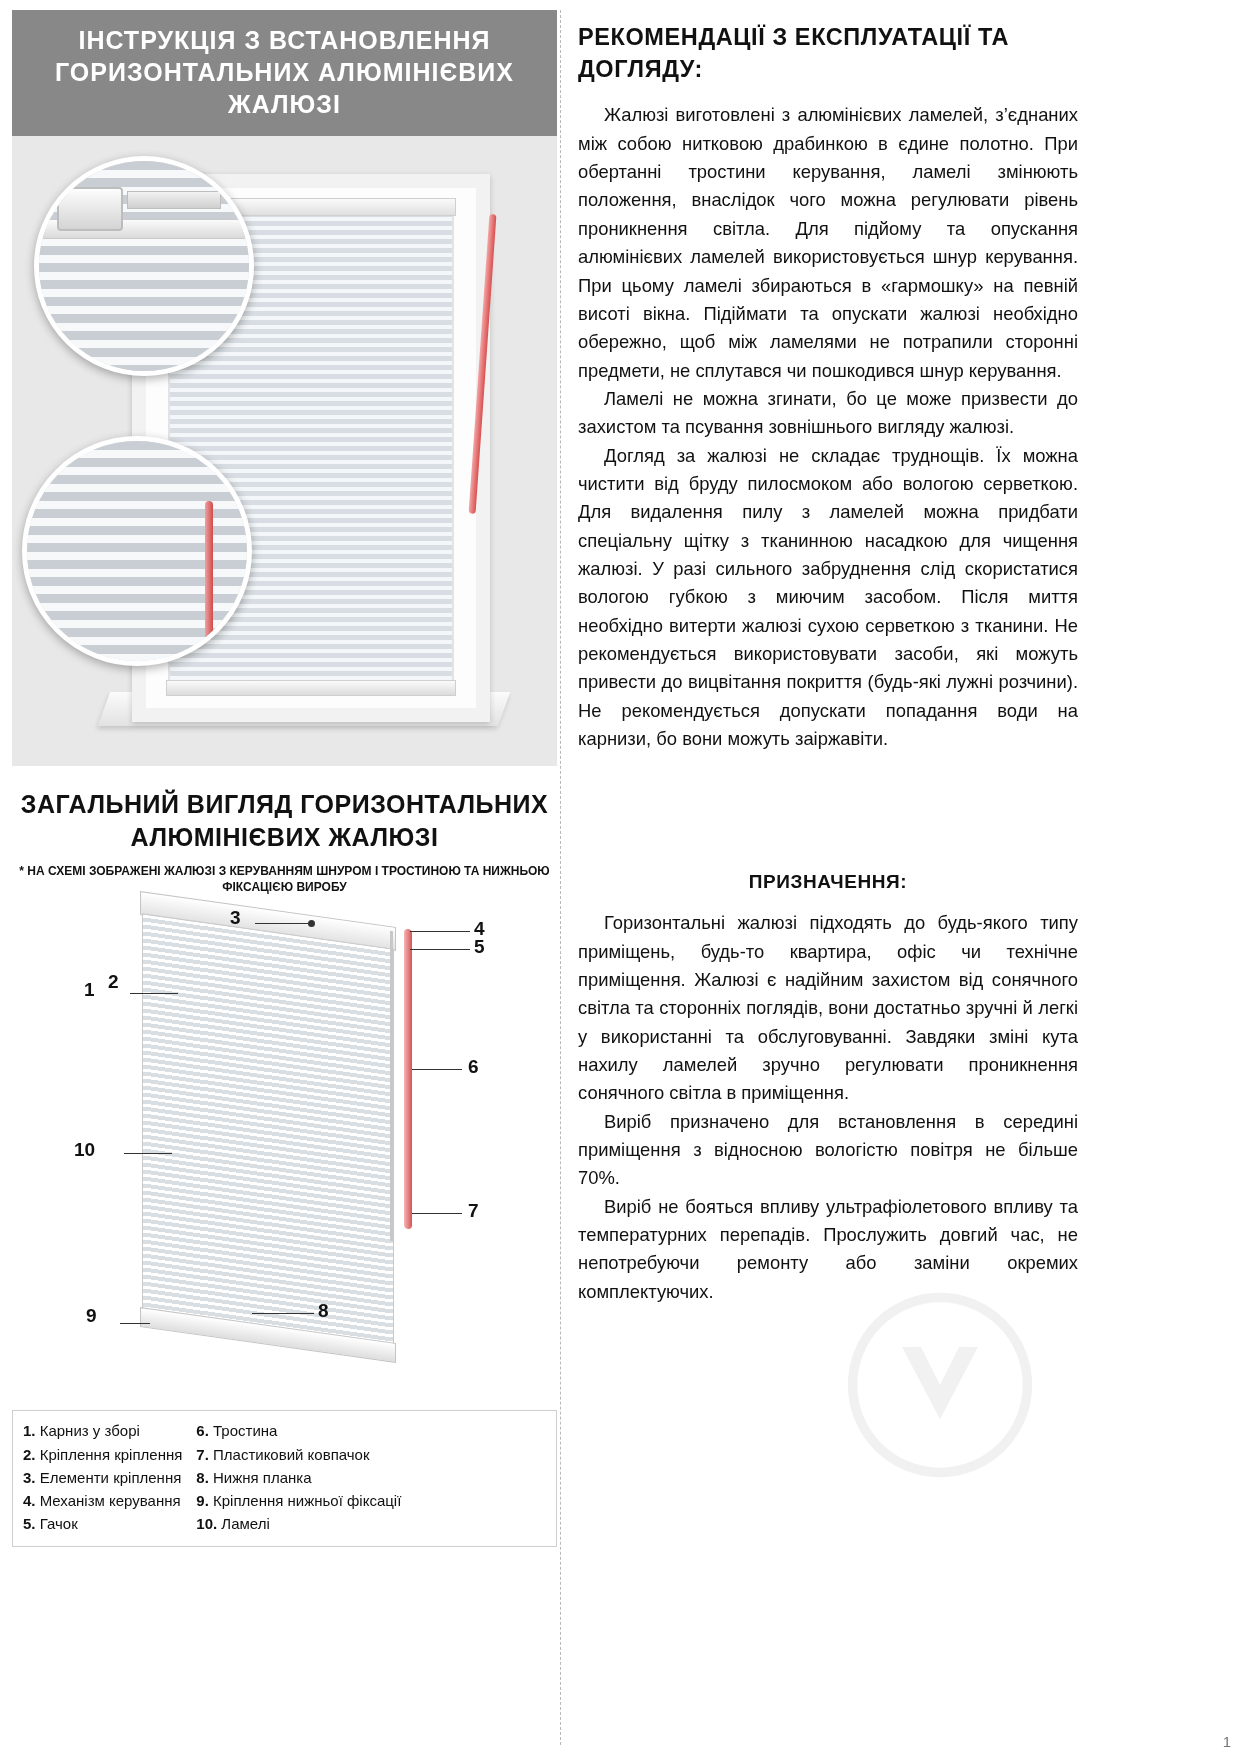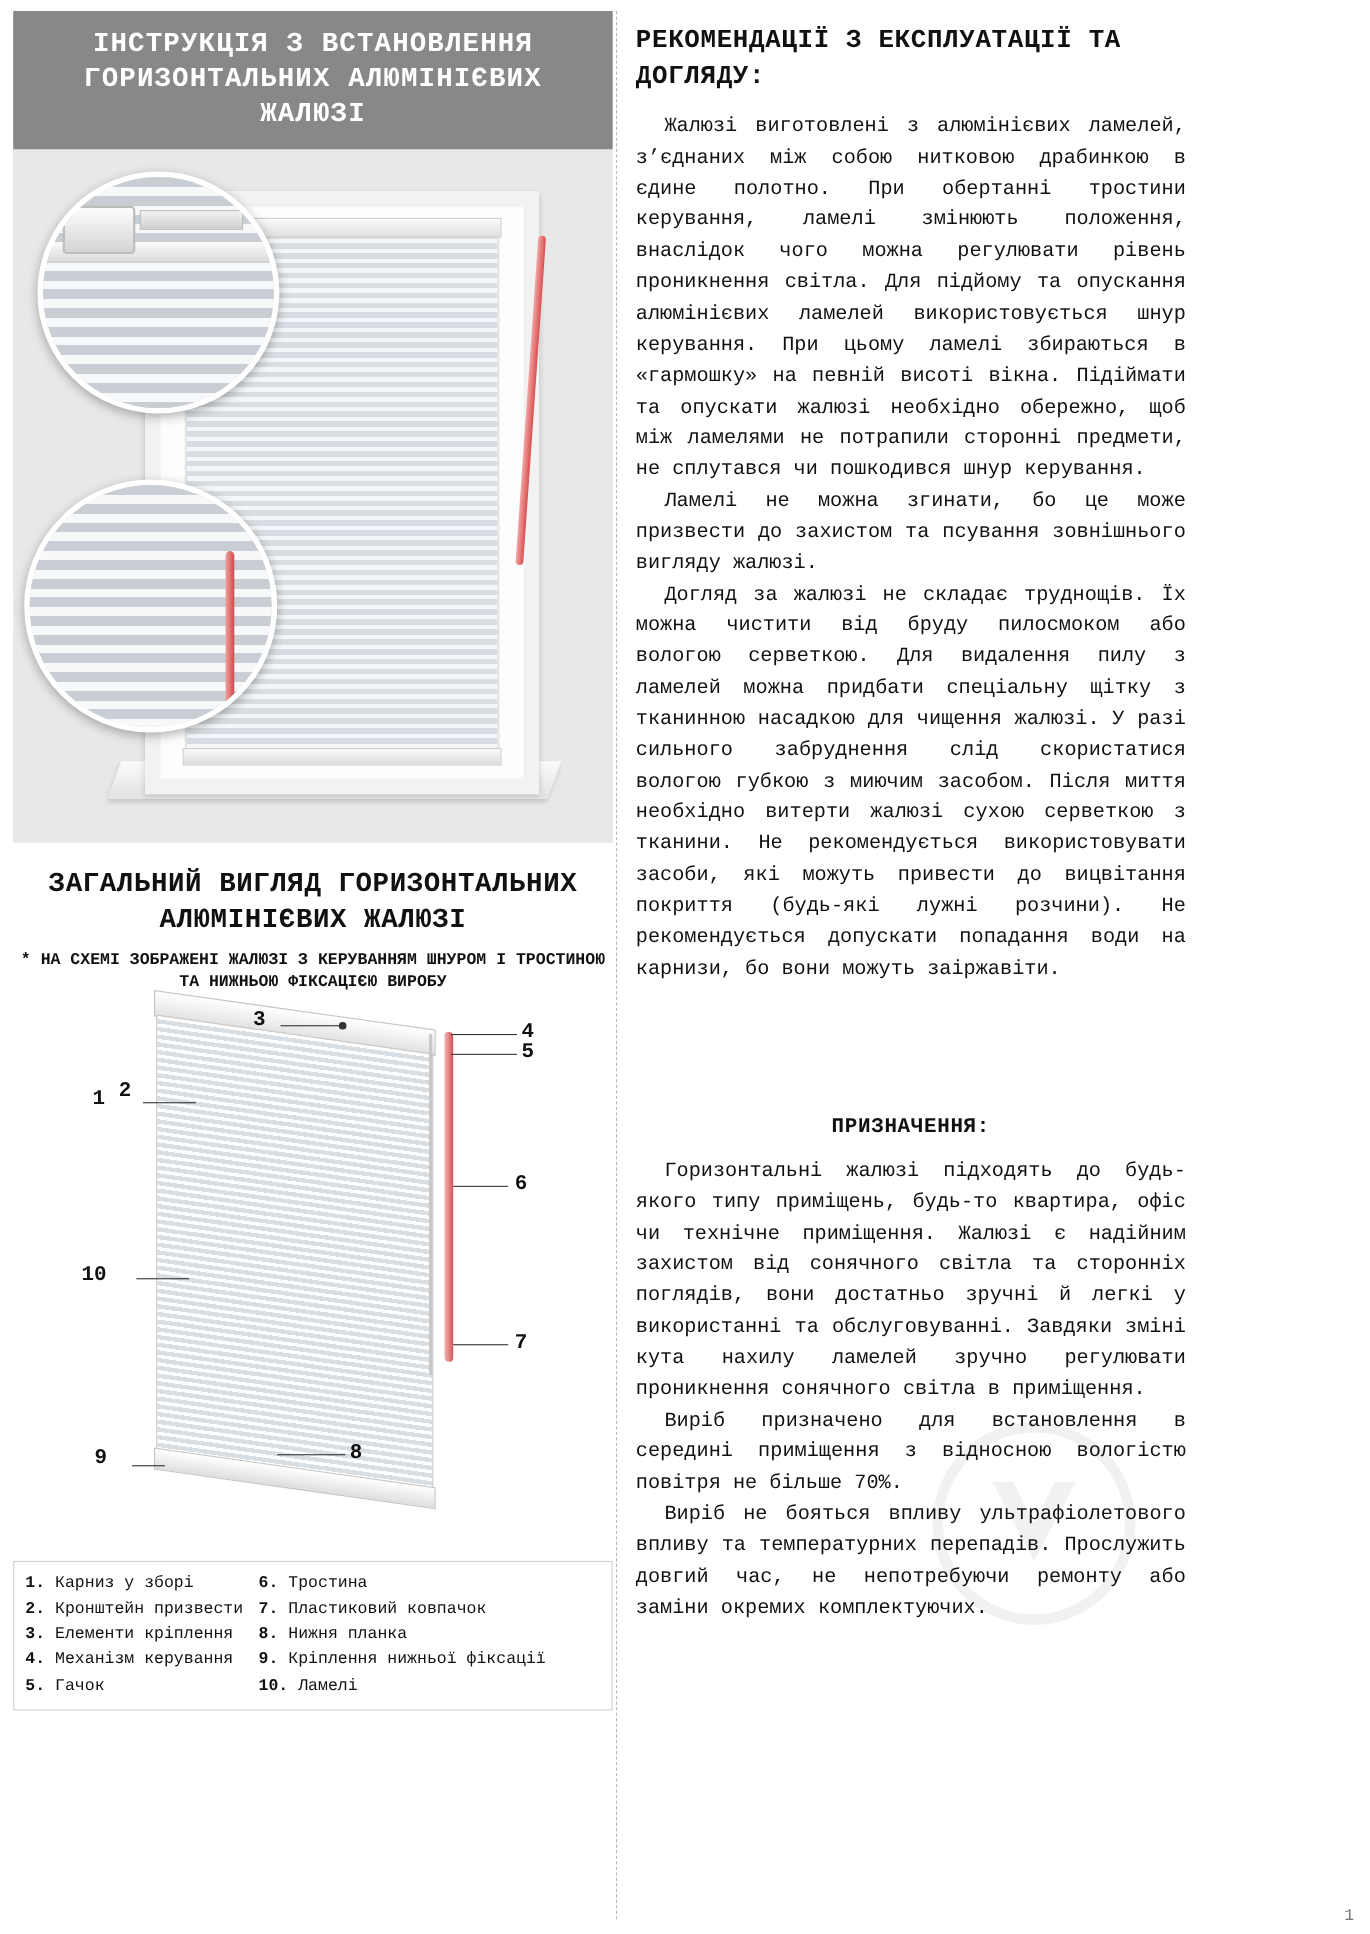--- a/index.html
+++ b/index.html
@@ -13,7 +13,6 @@
   .page{
     position:absolute;inset:0;
     display:flex;
-    font-family:Liberation Mono, monospace;
   }
   
   .wm{

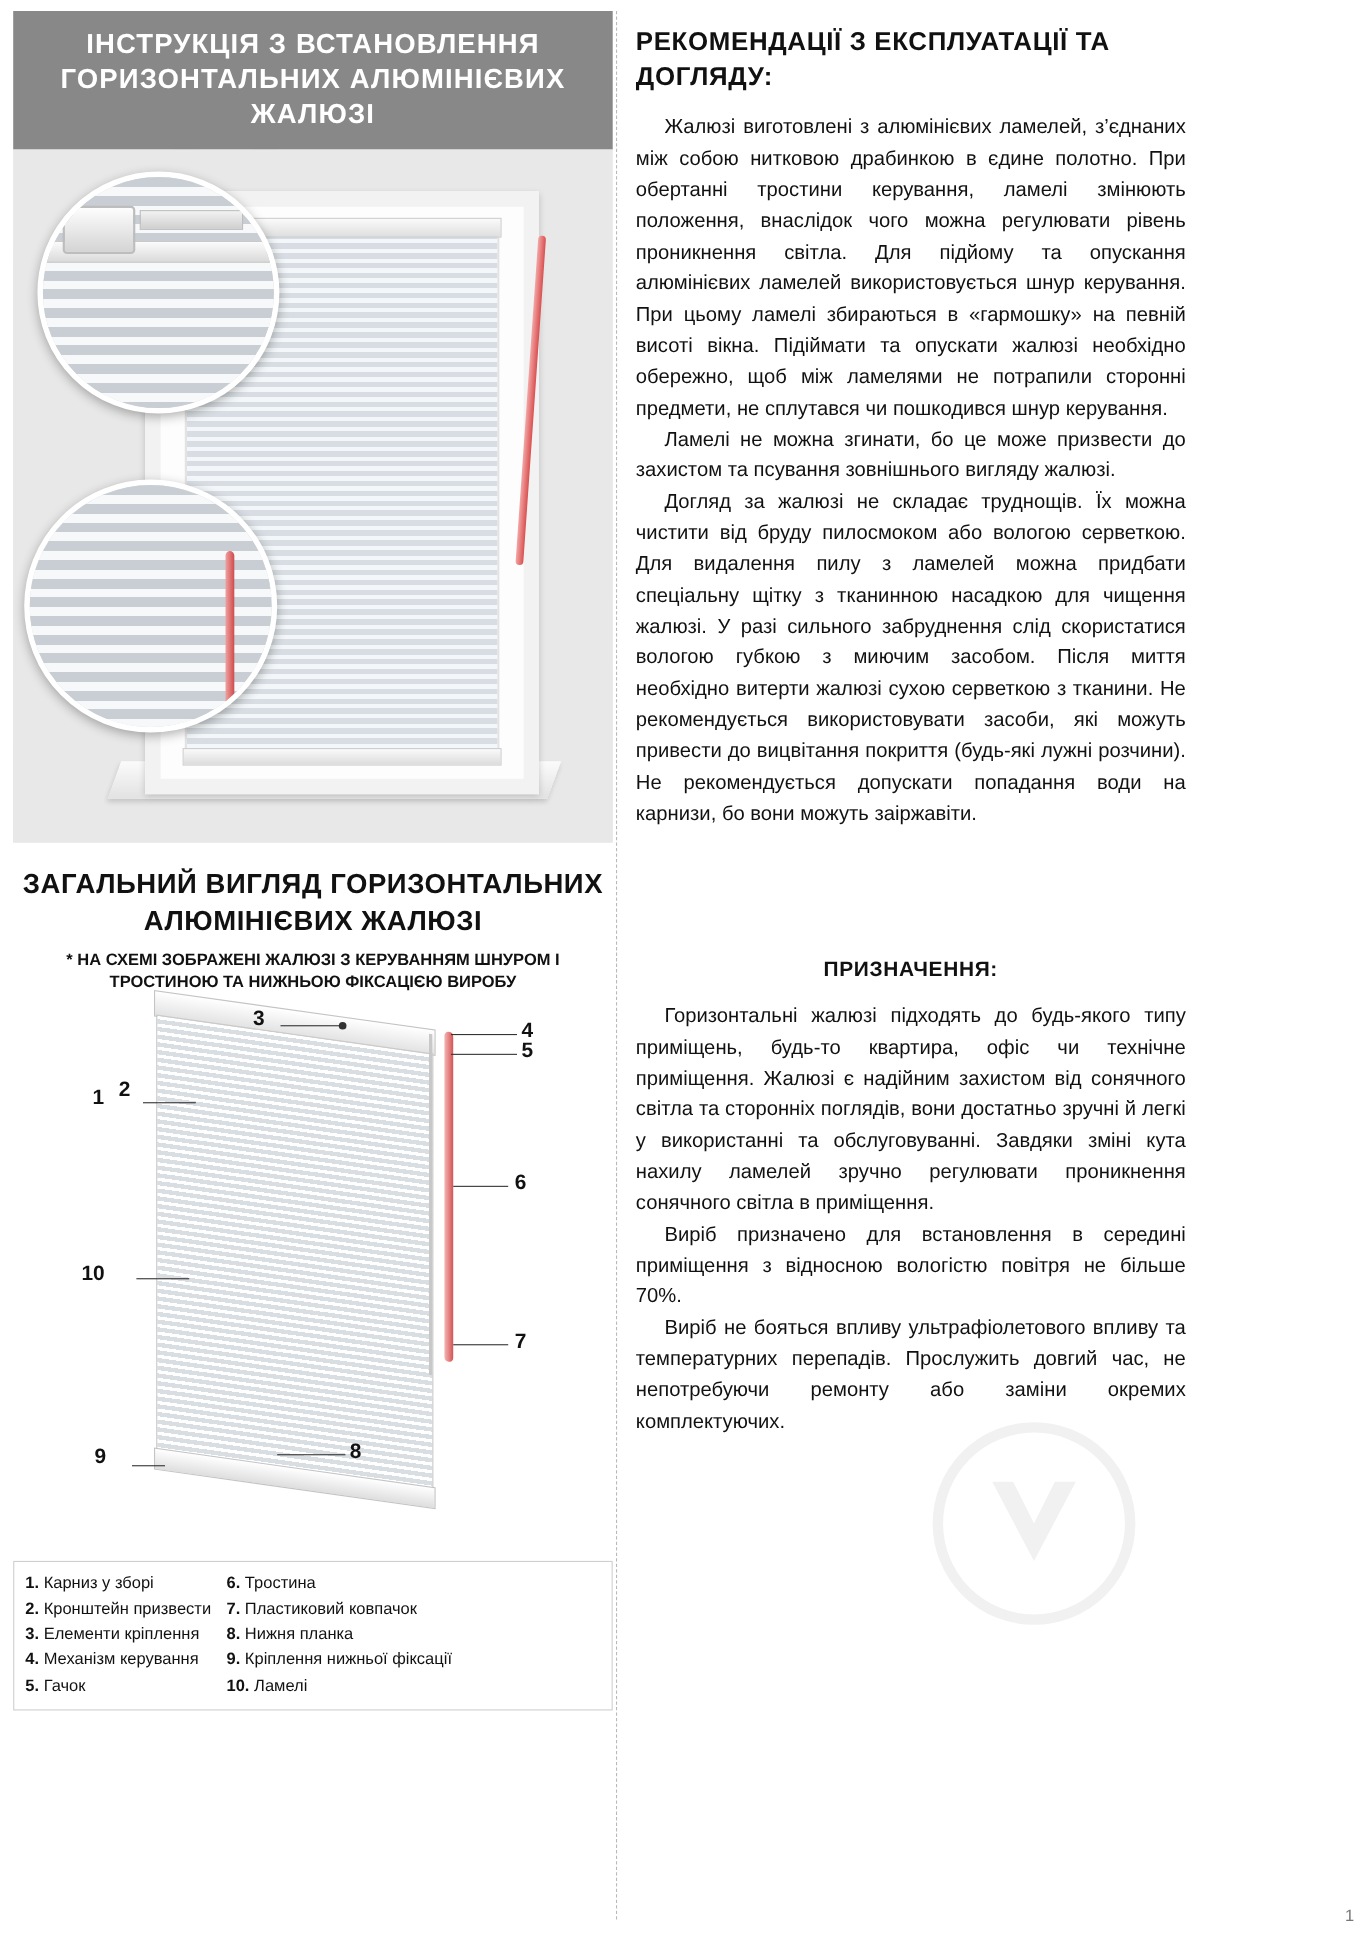--- a/index.html
+++ b/index.html
@@ -163,7 +163,7 @@
     text-align:center;
     margin-top:10px;
     font-weight:bold;
-    font-size:15px;
+    font-size:12px;
     line-height:1.35;
     color:#111;
   }

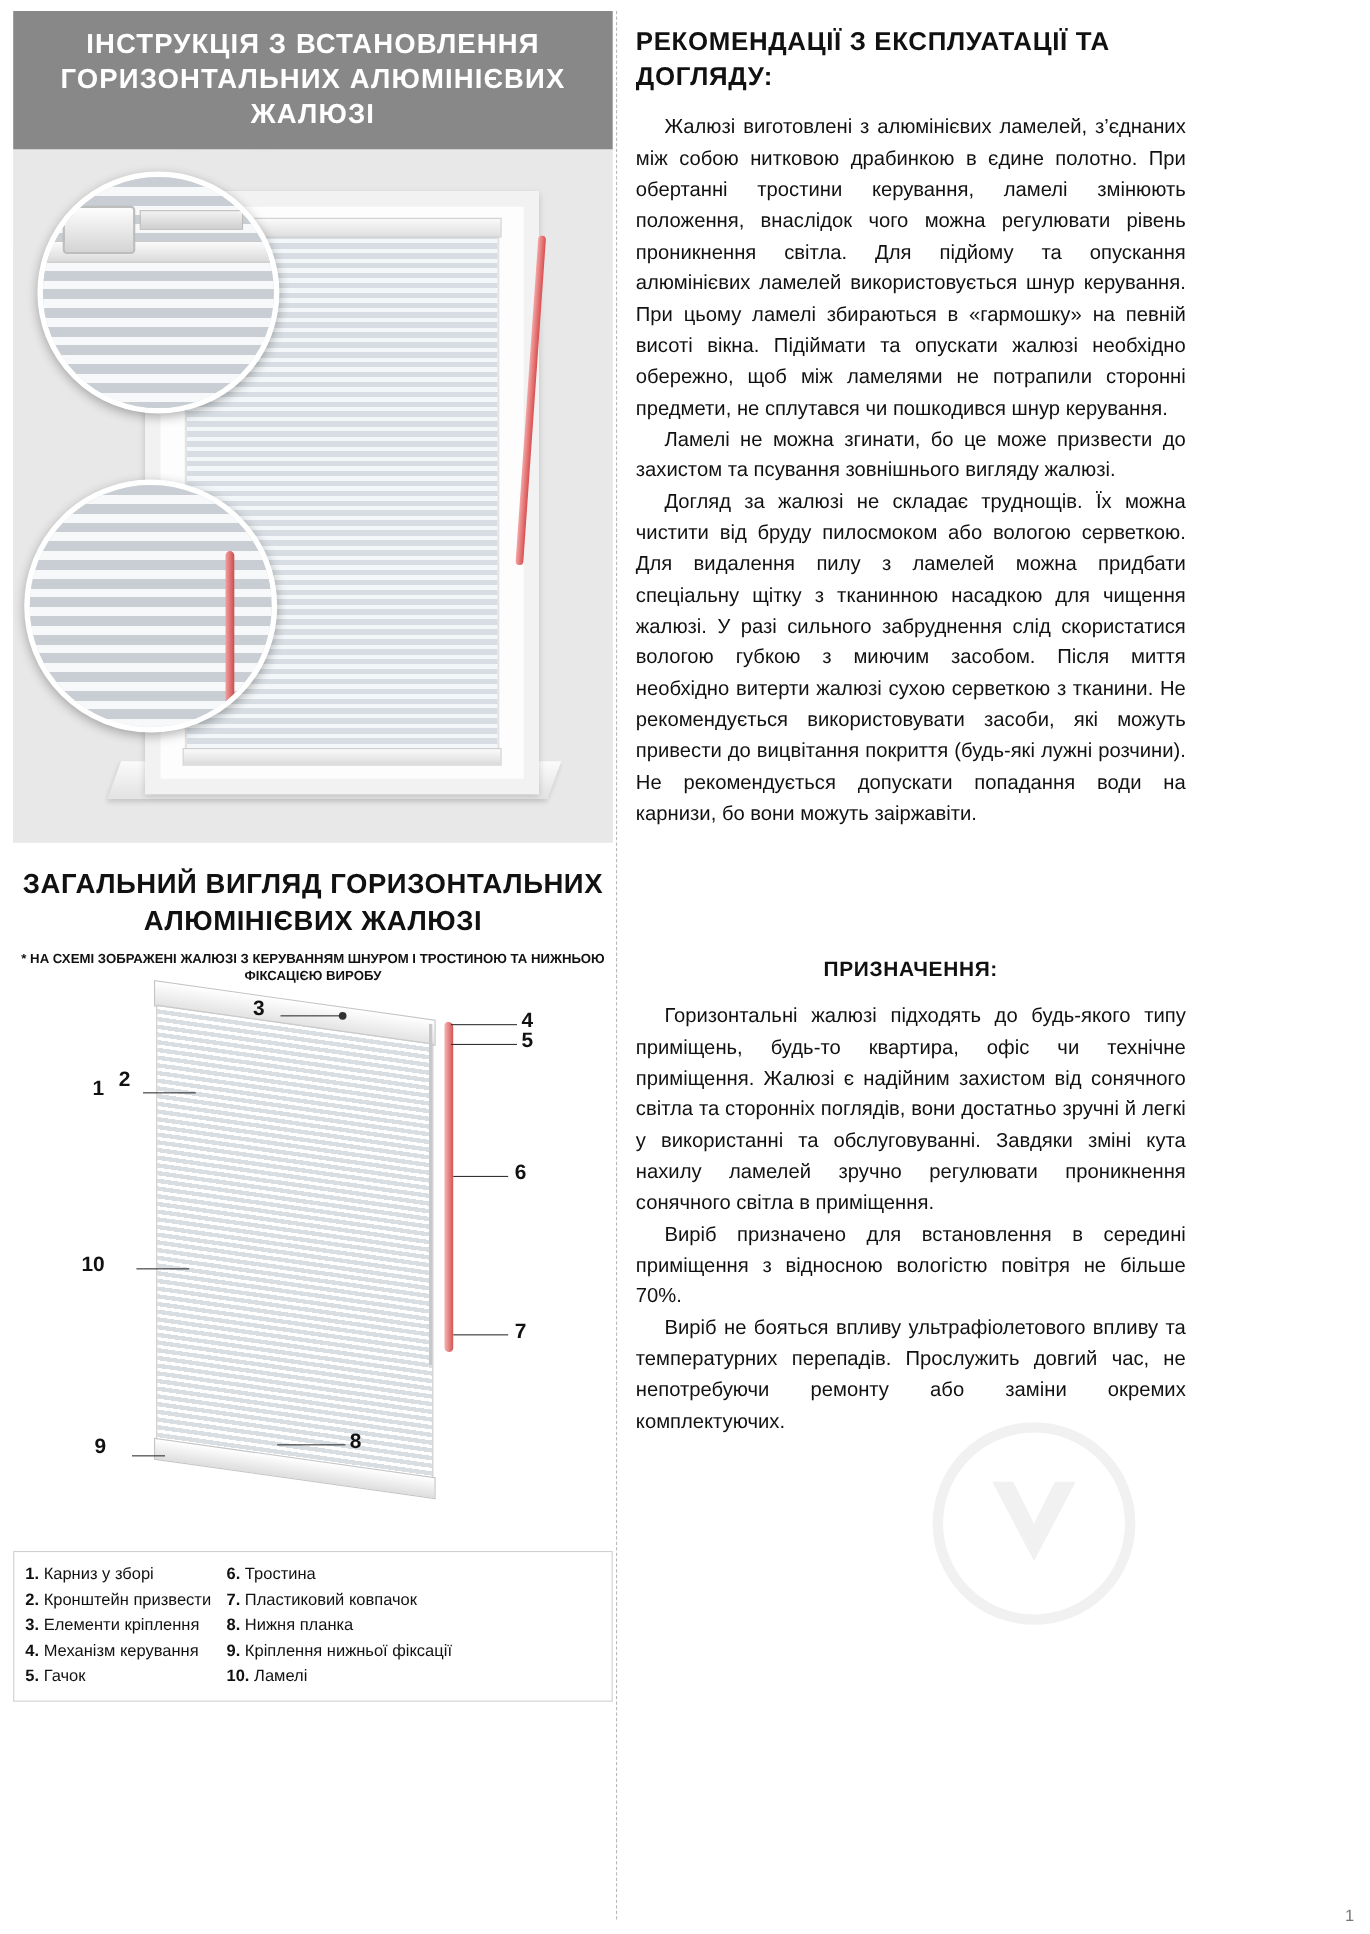--- a/index.html
+++ b/index.html
@@ -361,7 +361,7 @@
     <div class="legend">
       <ol>
         <li><b>1.</b> <span>Карниз у зборі</span></li>
-        <li><b>2.</b> <span>Кронштейн призвести</span></li>
+        <li><b>2.</b> <span>Кріплення кріплення</span></li>
         <li><b>3.</b> <span>Елементи кріплення</span></li>
         <li><b>4.</b> <span>Механізм керування</span></li>
         <li><b>5.</b> <span>Гачок</span></li>

